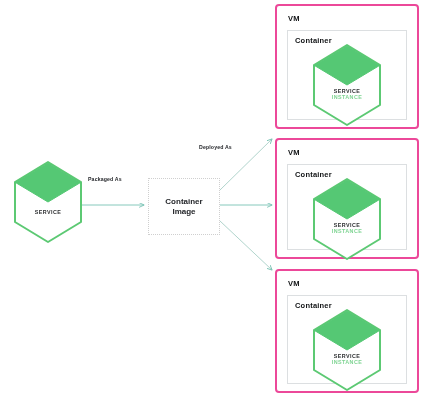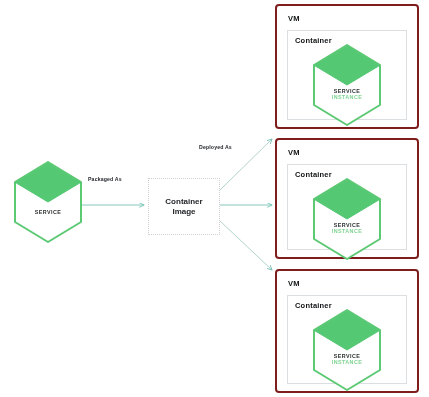--- a/index.html
+++ b/index.html
@@ -93,7 +93,7 @@
     position: absolute;
     left: 275px;
     width: 144px;
-    border: 2px solid #7f1d1d;
+    border: 2px solid #ec4899;
     border-radius: 4px;
     background: #ffffff;
     box-sizing: border-box;

